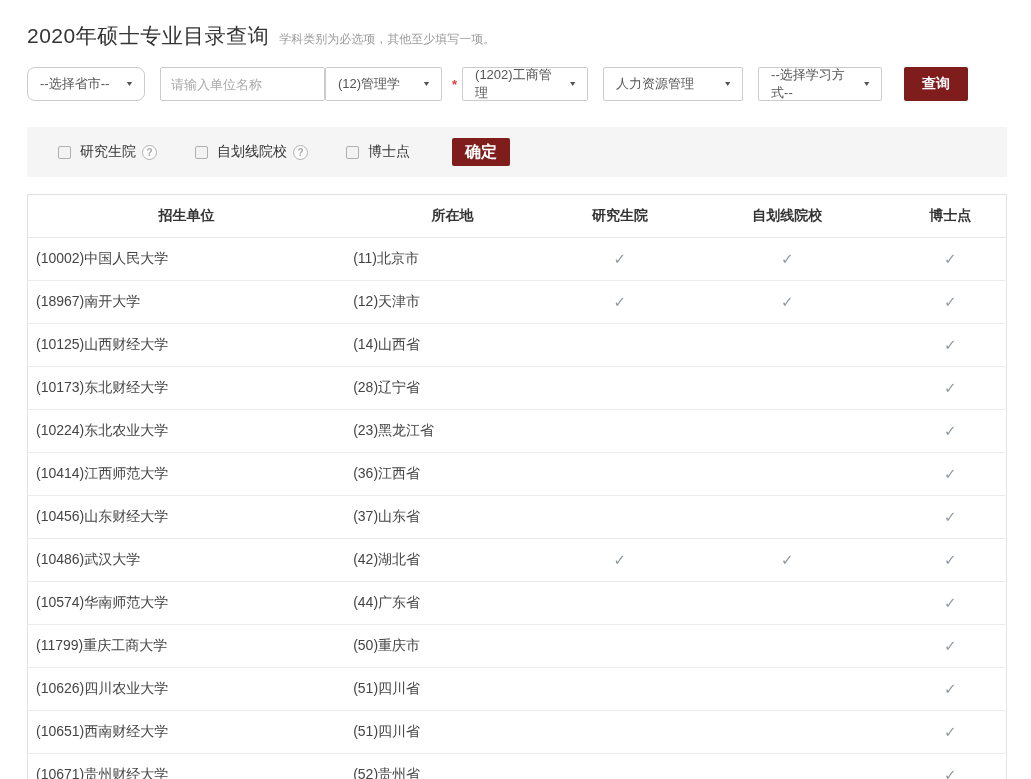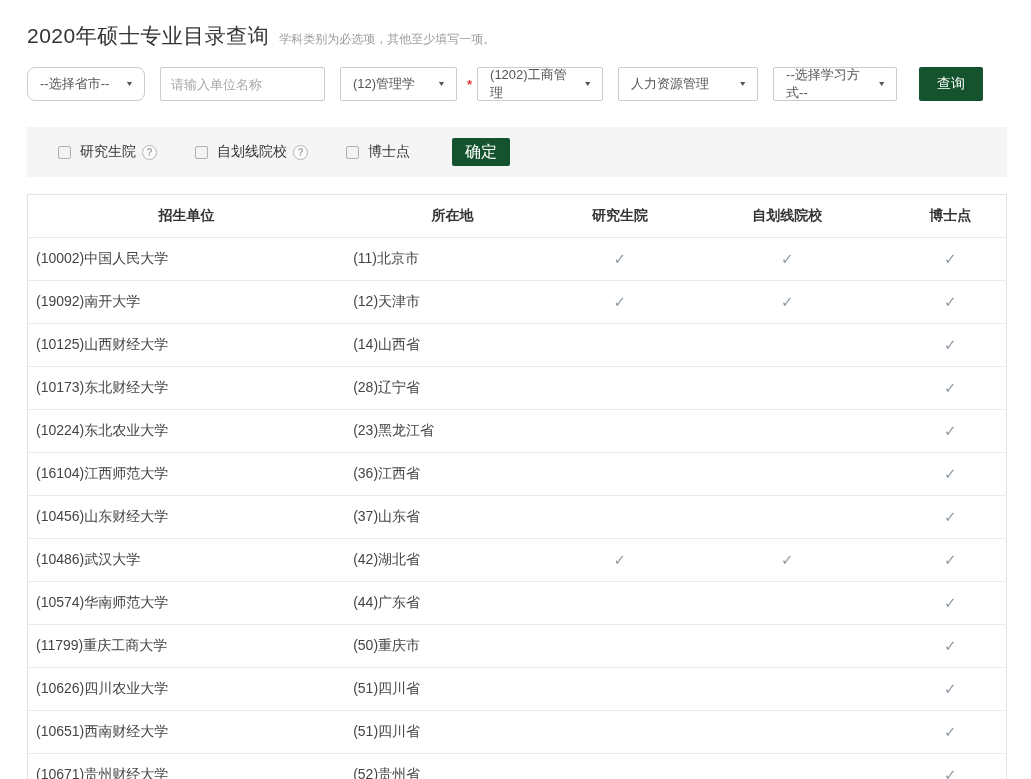--- a/index.html
+++ b/index.html
@@ -23,7 +23,7 @@
     padding: 0 10px 0 12px; cursor: pointer; margin-right: 15px;
   }
   .sel .arrow { font-size: 9px; color: #555; transform: scaleY(.8); margin-left: 8px; }
-  .txt-input { padding: 0 10px; margin-right: 15px; }
+  .txt-input { padding: 0 10px; margin-right: 0; }
   .txt-input::placeholder { color: #a9a9a9; font-size: 13px; }
   .w-province { width: 118px; border-radius: 8px; }
   .w-unit { width: 165px; }

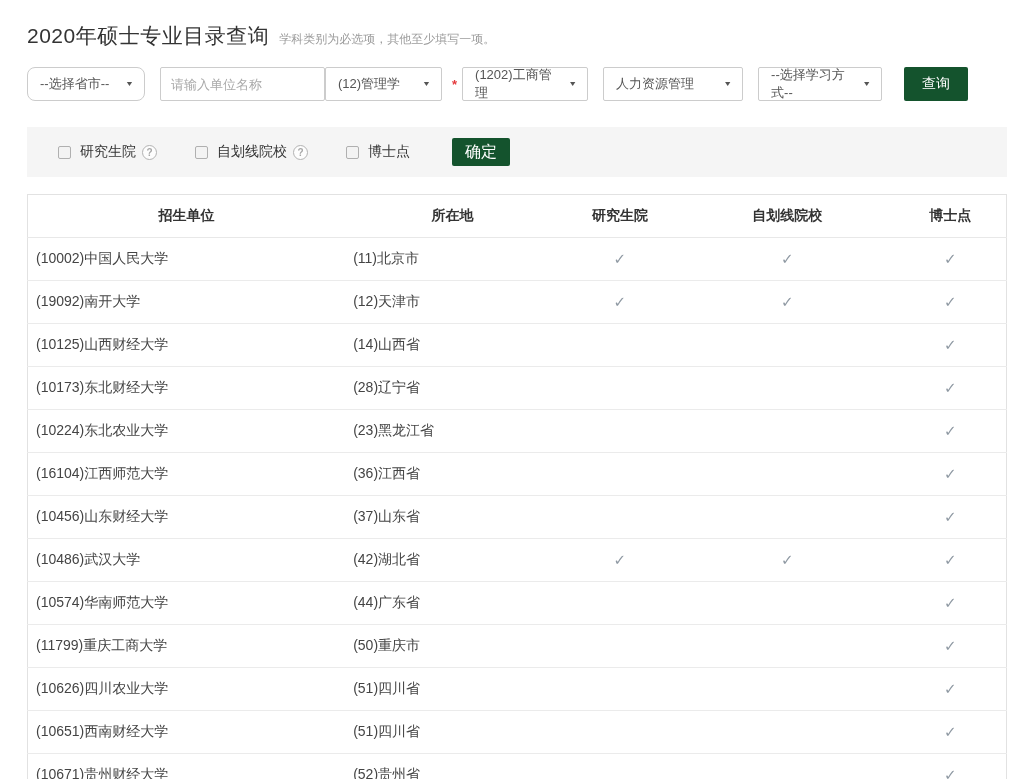--- a/index.html
+++ b/index.html
@@ -33,8 +33,8 @@
   .w-mode { width: 124px; }
   .required-star { color: #e4393c; font-size: 13px; margin: 0 5px 0 -5px; font-weight: bold; }
   .btn-primary {
-    background: #14532d; color: #fff; border: none; border-radius: 2px;
-    font-size: 14px; cursor: pointer; font-family: inherit;
+    background: #7f1d1d; color: #fff; border: none; border-radius: 2px;
+    font-size: 14px; cursor: pointer; font-family: inherit; font-weight: bold;
   }
   .btn-search { width: 64px; height: 34px; margin-left: 7px; }
 

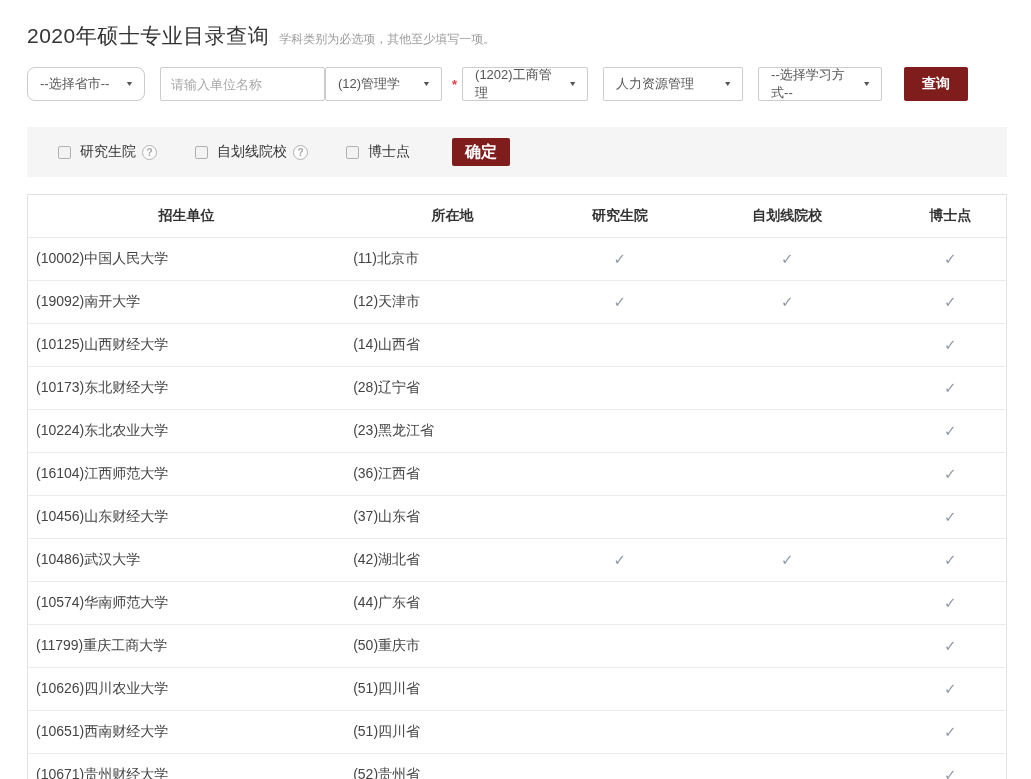--- a/index.html
+++ b/index.html
@@ -157,7 +157,7 @@
           <td class="col-doc center"><span class="check-glyph">✓</span></td>
         </tr>
         <tr>
-          <td class="col-unit">(19092)南开大学</td>
+          <td class="col-unit">(18967)南开大学</td>
           <td class="col-loc">(12)天津市</td>
           <td class="col-grad center"><span class="check-glyph">✓</span></td>
           <td class="col-self center"><span class="check-glyph">✓</span></td>

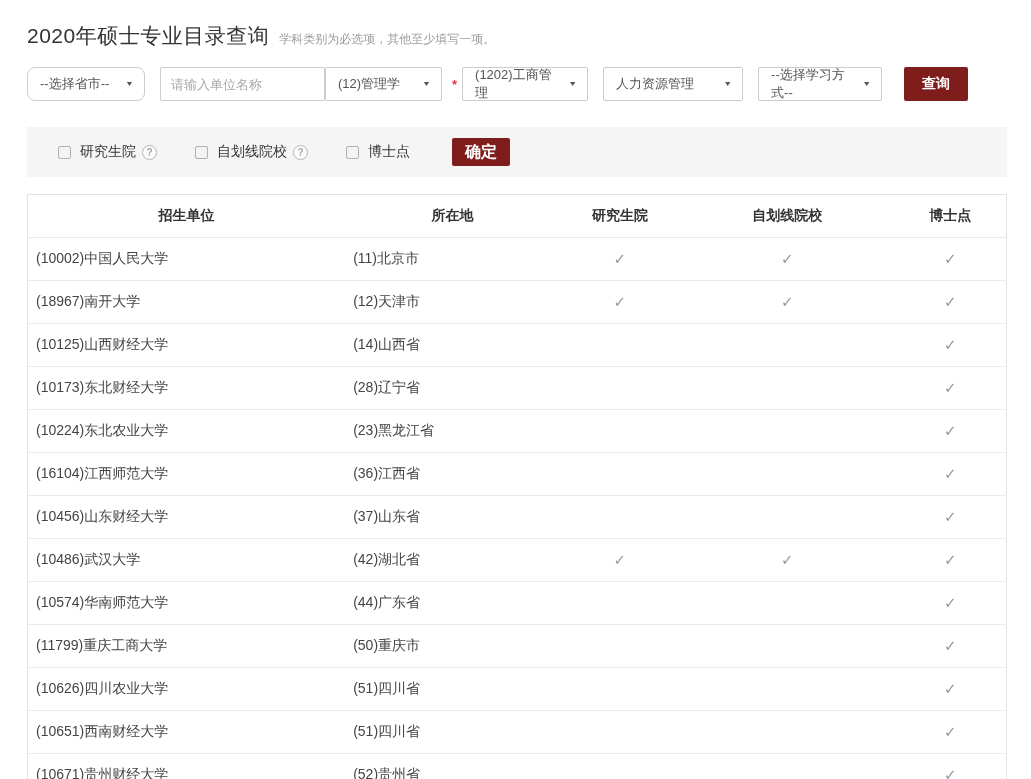--- a/index.html
+++ b/index.html
@@ -185,7 +185,7 @@
           <td class="col-doc center"><span class="check-glyph">✓</span></td>
         </tr>
         <tr>
-          <td class="col-unit">(16104)江西师范大学</td>
+          <td class="col-unit">(10414)江西师范大学</td>
           <td class="col-loc">(36)江西省</td>
           <td class="col-grad center"></td>
           <td class="col-self center"></td>

